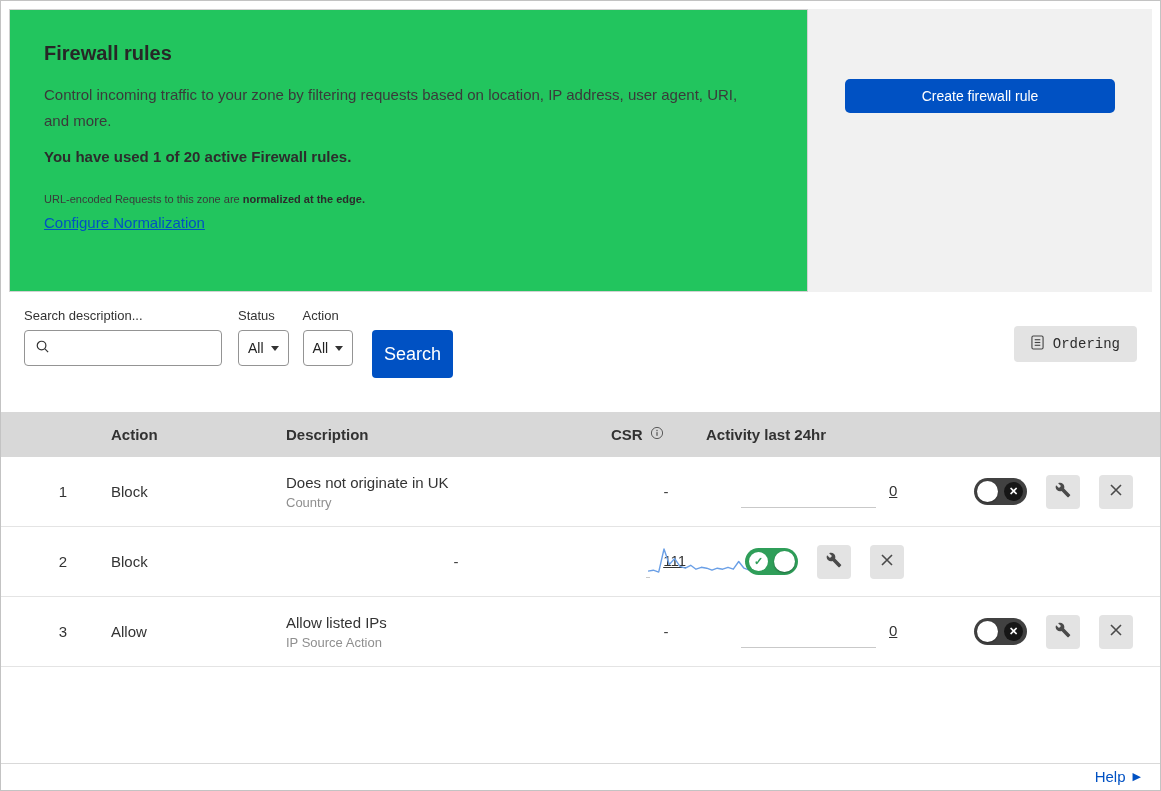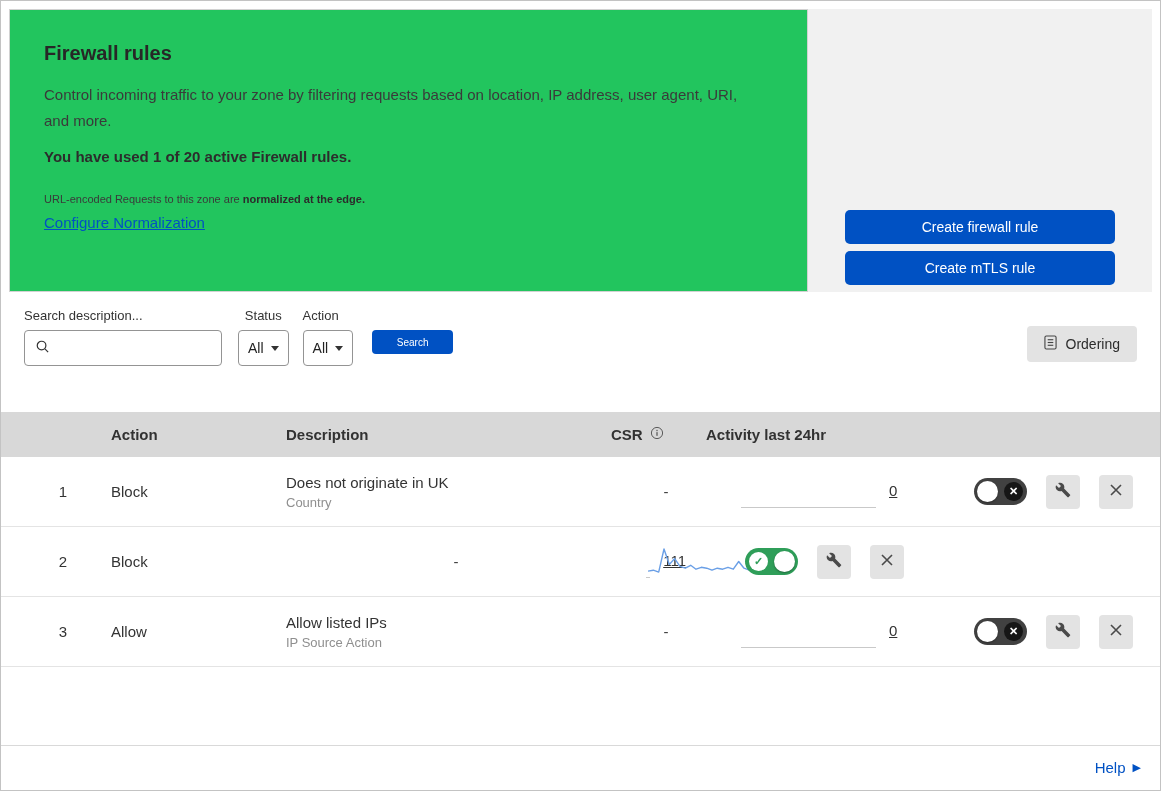--- a/index.html
+++ b/index.html
@@ -18,7 +18,7 @@
   .intro-norm b { color: #2c2c2c; }
   a.text-link { color: #0051c3; text-decoration: underline; font-size: 15px; cursor: pointer; }
 
-  .side-panel { width: 344px; background: #f1f1f1; display: flex; flex-direction: column; align-items: center; padding-top: 70px; justify-content: flex-end; }
+  .side-panel { width: 344px; background: #f1f1f1; display: flex; flex-direction: column; align-items: center; padding-top: 70px; }
   .btn-primary { width: 270px; height: 34px; background: #0051c3; color: #fff; border: none; border-radius: 5px; font-size: 14px; font-family: inherit; cursor: pointer; margin-bottom: 7px; }
 
   

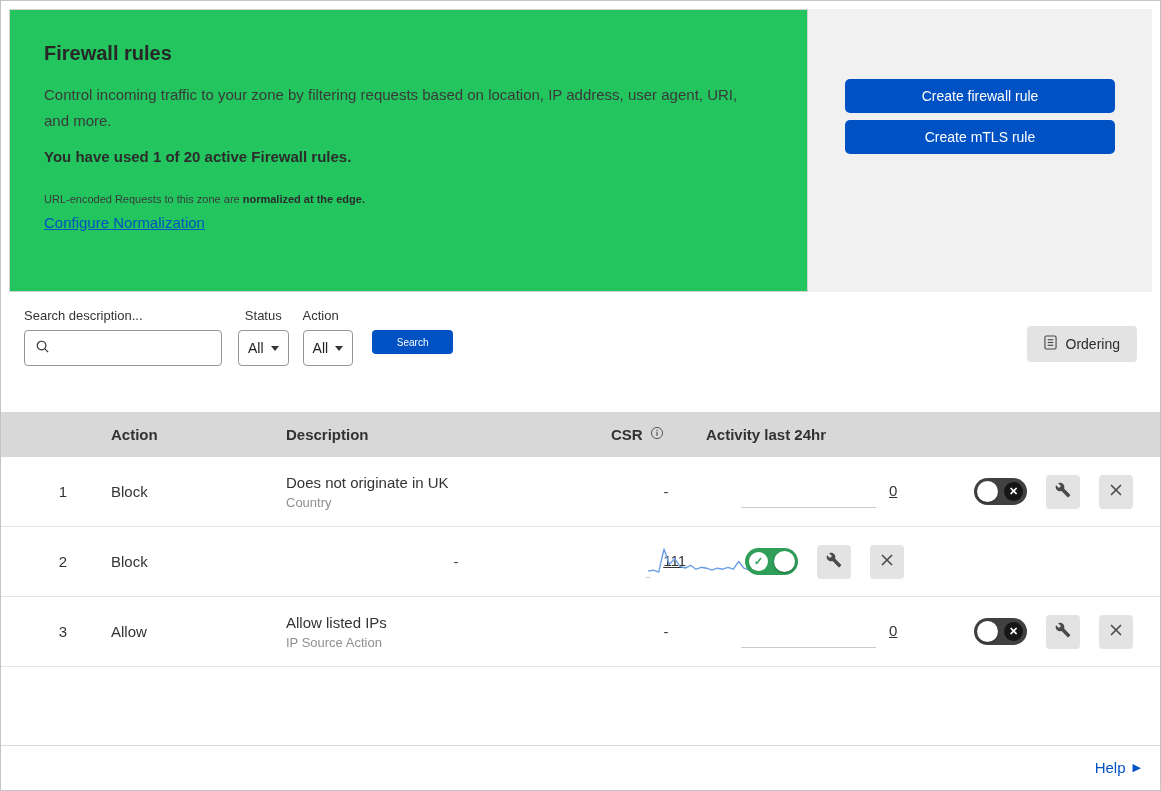--- a/index.html
+++ b/index.html
@@ -85,7 +85,6 @@
     </div>
     <div class="side-panel">
       <button class="btn-primary">Create firewall rule</button>
-      <button class="btn-primary">Create mTLS rule</button>
     </div>
   </div>
 

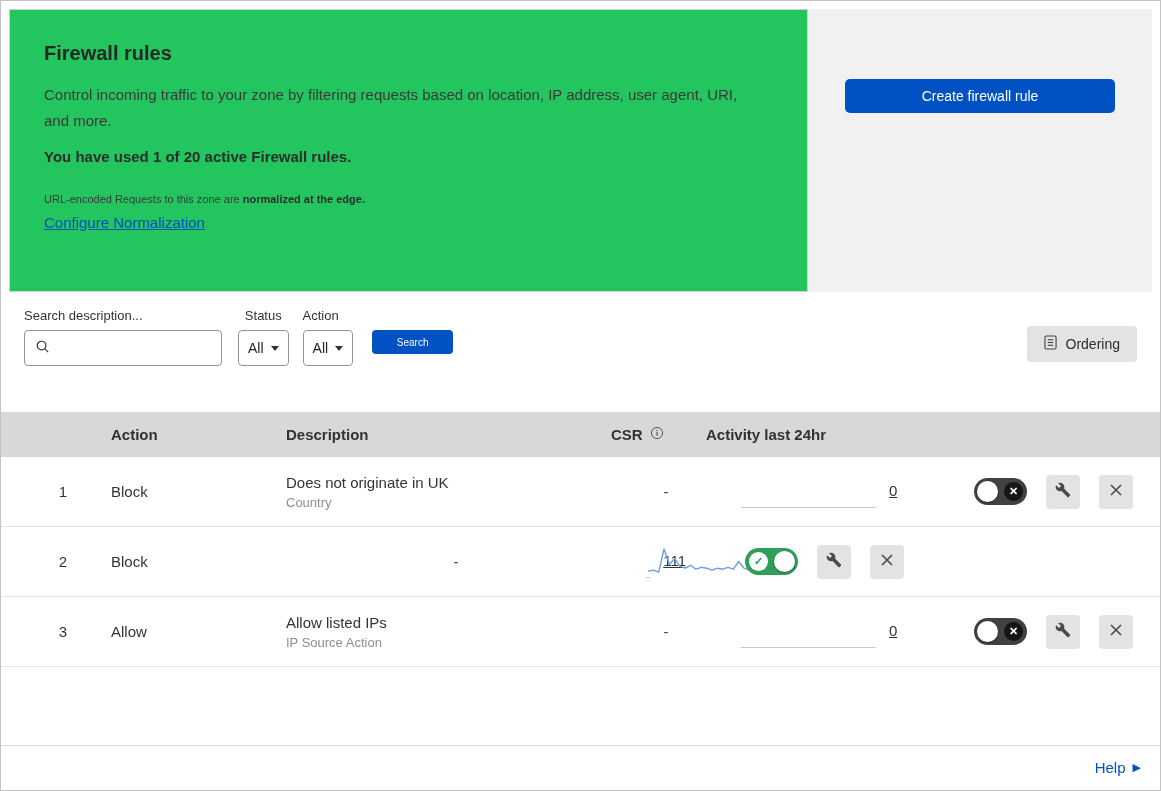--- a/index.html
+++ b/index.html
@@ -29,7 +29,7 @@
   .search-box input { border: none; outline: none; flex: 1; font-size: 14px; font-family: inherit; margin-left: 8px; min-width: 0; }
   .select-box { height: 36px; border: 1px solid #949494; border-radius: 4px; background: #fff; display: flex; align-items: center; padding: 0 9px; font-size: 14px; color: #222; cursor: pointer; gap: 7px; }
   .caret { width: 0; height: 0; border-left: 4px solid transparent; border-right: 4px solid transparent; border-top: 5px solid #333; }
-  .g-status { margin-left: 16px; align-items: center; }
+  .g-status { margin-left: 16px; }
   .g-action { margin-left: 14px; }
   .btn-search { margin-left: 19px; margin-top: 22px; width: 81px; height: 24px; background: #0051c3; color: #fff; border: none; border-radius: 4px; font-size: 10px; font-family: inherit; cursor: pointer; }
   .btn-ordering { margin-left: auto; margin-top: 18px; height: 36px; padding: 0 17px; background: #e3e3e3; color: #2c2c2c; border: none; border-radius: 4px; font-size: 14px; font-family: Liberation Sans, sans-serif; cursor: pointer; display: flex; align-items: center; gap: 9px; }

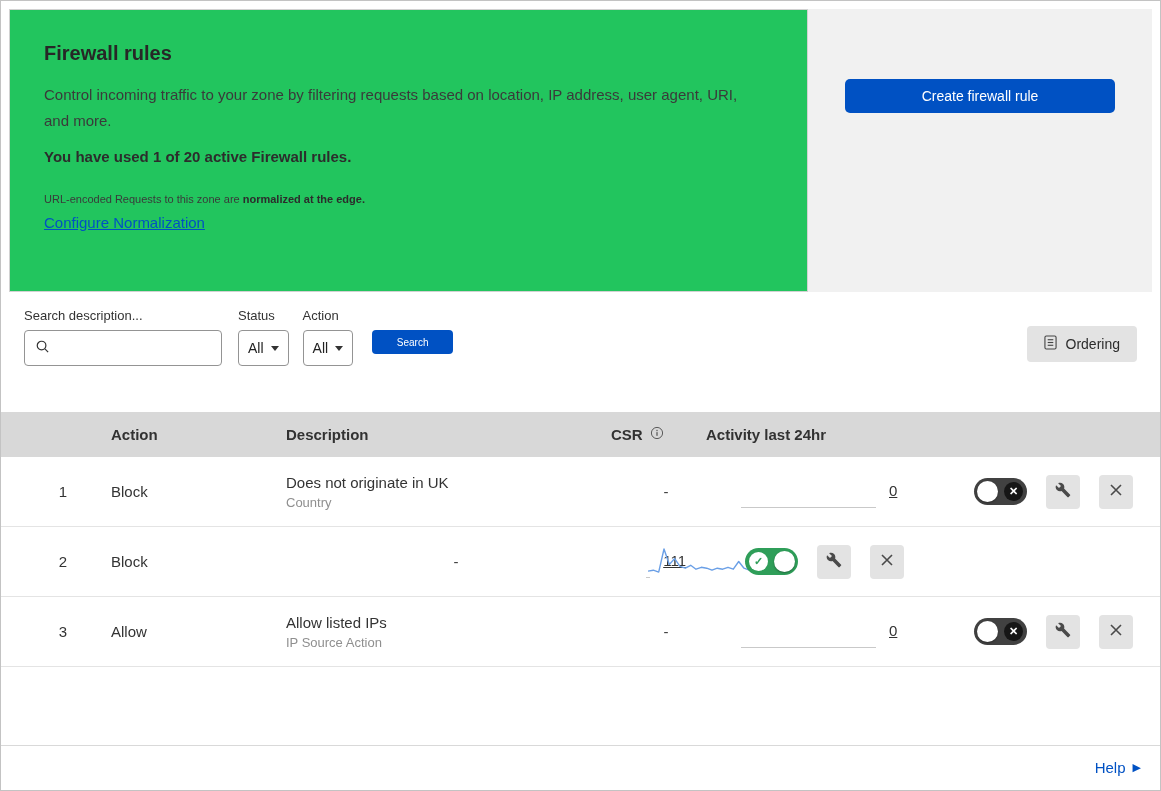--- a/index.html
+++ b/index.html
@@ -31,7 +31,7 @@
   .caret { width: 0; height: 0; border-left: 4px solid transparent; border-right: 4px solid transparent; border-top: 5px solid #333; }
   .g-status { margin-left: 16px; }
   .g-action { margin-left: 14px; }
-  .btn-search { margin-left: 19px; margin-top: 22px; width: 81px; height: 24px; background: #0051c3; color: #fff; border: none; border-radius: 4px; font-size: 10px; font-family: inherit; cursor: pointer; }
+  .btn-search { margin-left: 19px; margin-top: 22px; width: 81px; height: 48px; background: #0051c3; color: #fff; border: none; border-radius: 4px; font-size: 18px; font-family: inherit; cursor: pointer; }
   .btn-ordering { margin-left: auto; margin-top: 18px; height: 36px; padding: 0 17px; background: #e3e3e3; color: #2c2c2c; border: none; border-radius: 4px; font-size: 14px; font-family: Liberation Sans, sans-serif; cursor: pointer; display: flex; align-items: center; gap: 9px; }
 
   

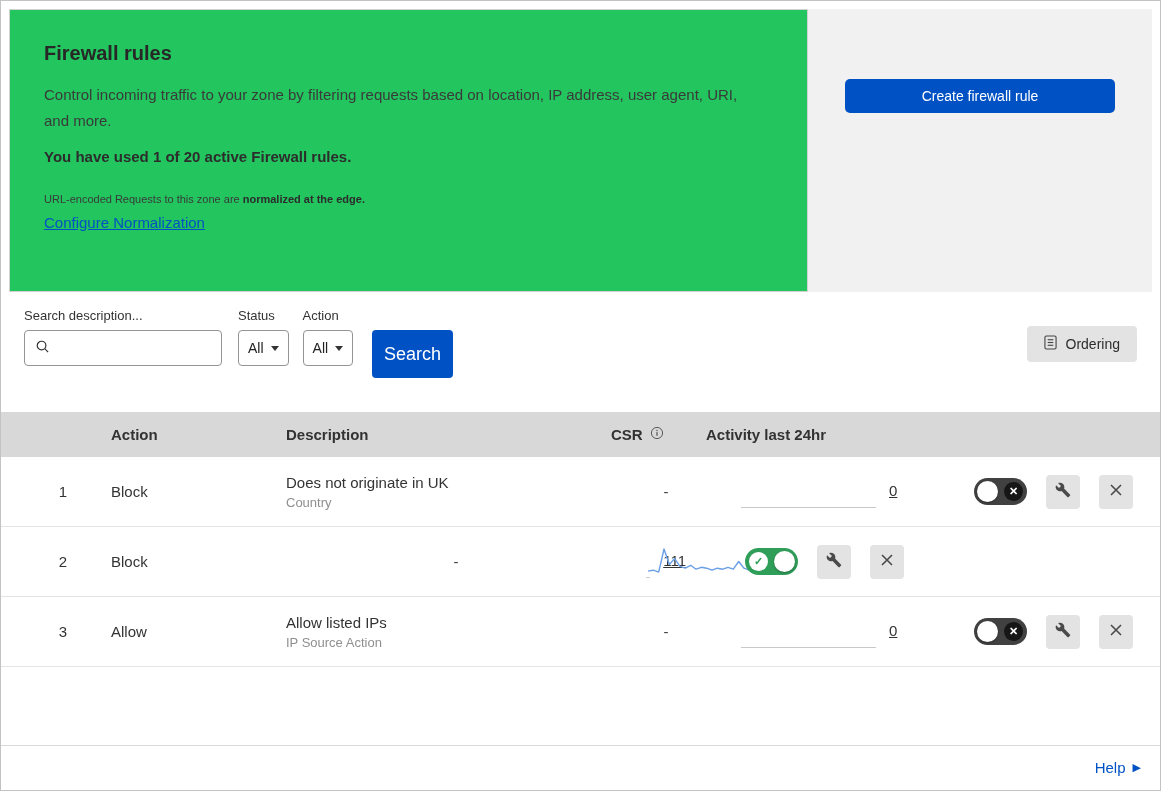--- a/index.html
+++ b/index.html
@@ -32,7 +32,7 @@
   .g-status { margin-left: 16px; }
   .g-action { margin-left: 14px; }
   .btn-search { margin-left: 19px; margin-top: 22px; width: 81px; height: 48px; background: #0051c3; color: #fff; border: none; border-radius: 4px; font-size: 18px; font-family: inherit; cursor: pointer; }
-  .btn-ordering { margin-left: auto; margin-top: 18px; height: 36px; padding: 0 17px; background: #e3e3e3; color: #2c2c2c; border: none; border-radius: 4px; font-size: 14px; font-family: Liberation Sans, sans-serif; cursor: pointer; display: flex; align-items: center; gap: 9px; }
+  .btn-ordering { margin-left: auto; margin-top: 18px; height: 36px; padding: 0 17px; background: #e3e3e3; color: #2c2c2c; border: none; border-radius: 4px; font-size: 14px; font-family: Liberation Mono, monospace; cursor: pointer; display: flex; align-items: center; gap: 9px; }
 
   
   .grid-cols { display: grid; grid-template-columns: 90px 175px 325px 95px 245px 1fr; }

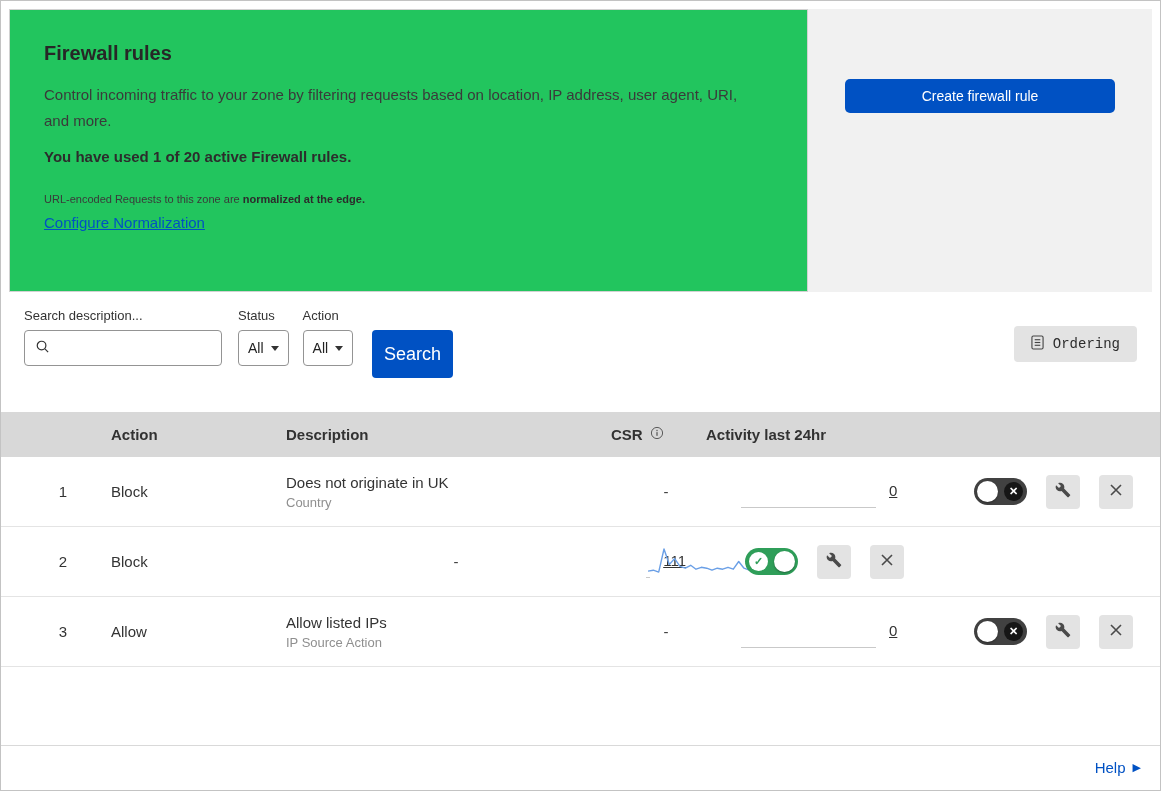--- a/index.html
+++ b/index.html
@@ -66,7 +66,7 @@
   
   .items-footer { padding: 42px 16px 16px 16px; font-size: 15px; color: #555; }
   .items-footer b { color: #2c2c2c; }
-  .help-bar { margin-top: auto; border-top: 1px solid #d9d9d9; padding: 13px 19px; text-align: right; }
+  .help-bar { margin-top: auto; border-top: 1px solid #d9d9d9; padding: 4px 19px; text-align: right; }
   .help-link { color: #0051c3; font-size: 15px; text-decoration: none; cursor: pointer; display: inline-flex; align-items: center; gap: 7px; }
   .help-arrow { font-size: 11px; }
 </style>

